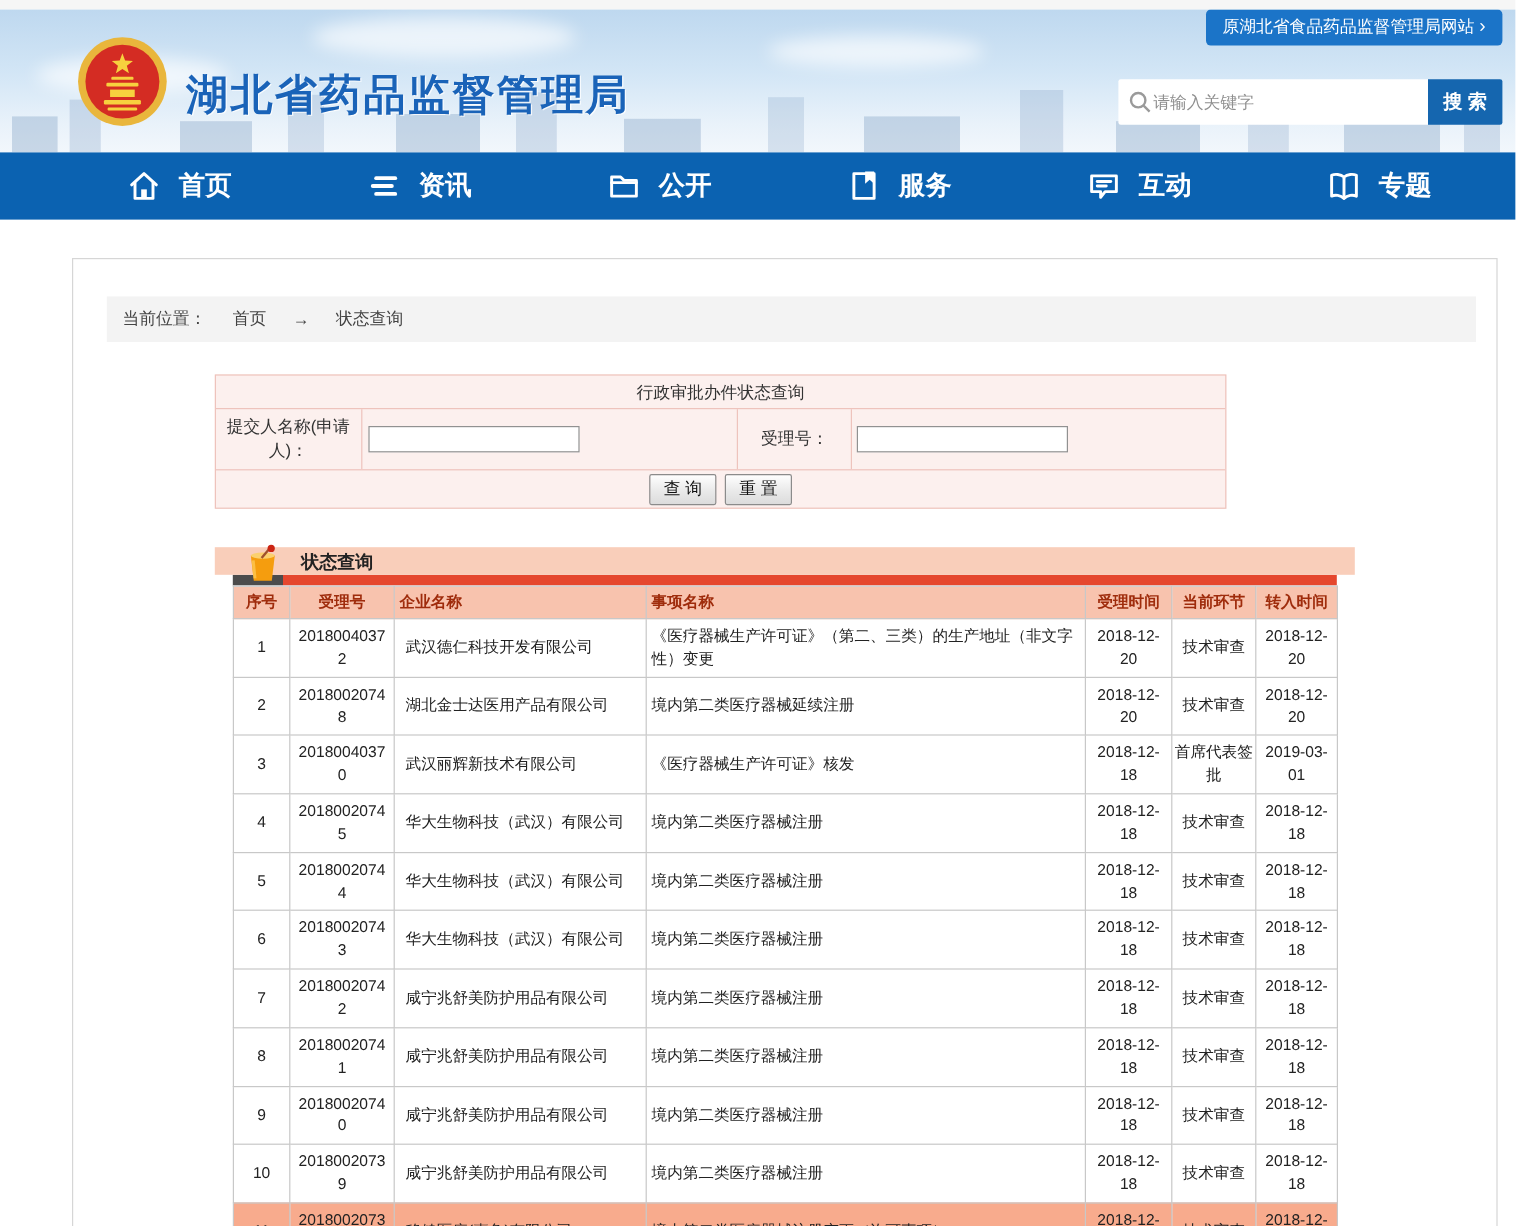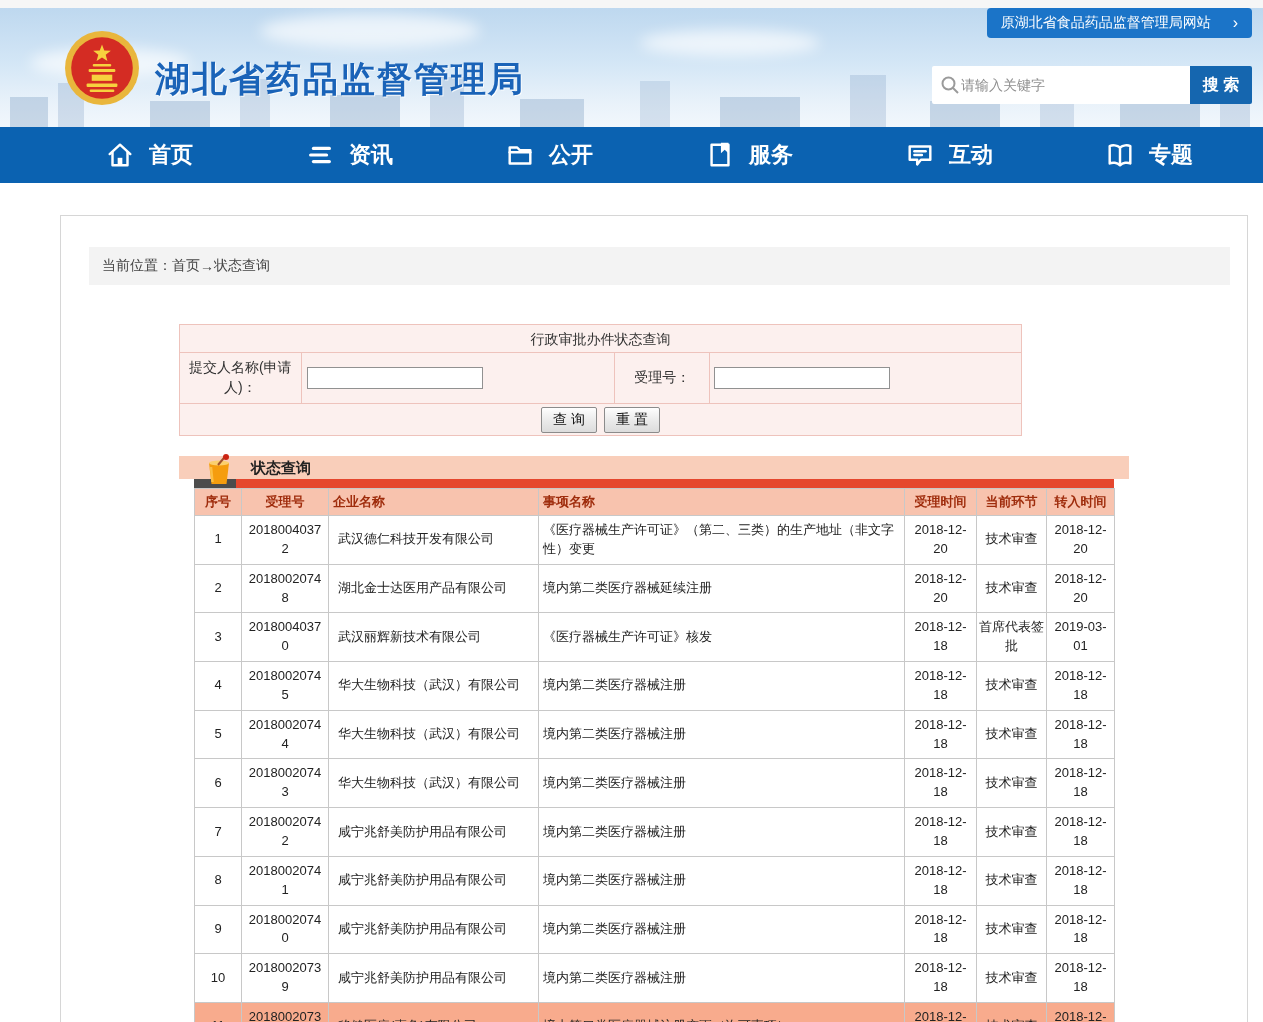--- a/index.html
+++ b/index.html
@@ -47,7 +47,7 @@
   .oldsite {
     position:absolute; right:11px; top:0px; height:30px; padding:0 14px;
     background:var(--btn-blue,#1b74c8); color:#fff; font-size:14px;
-    border:none; border-radius:4px; display:flex; align-items:center; gap:22px;
+    border:none; border-radius:4px; display:flex; align-items:center; gap:4px;
     cursor:pointer; white-space:nowrap;
   }
   .oldsite .arr { font-size:16px; line-height:1; }

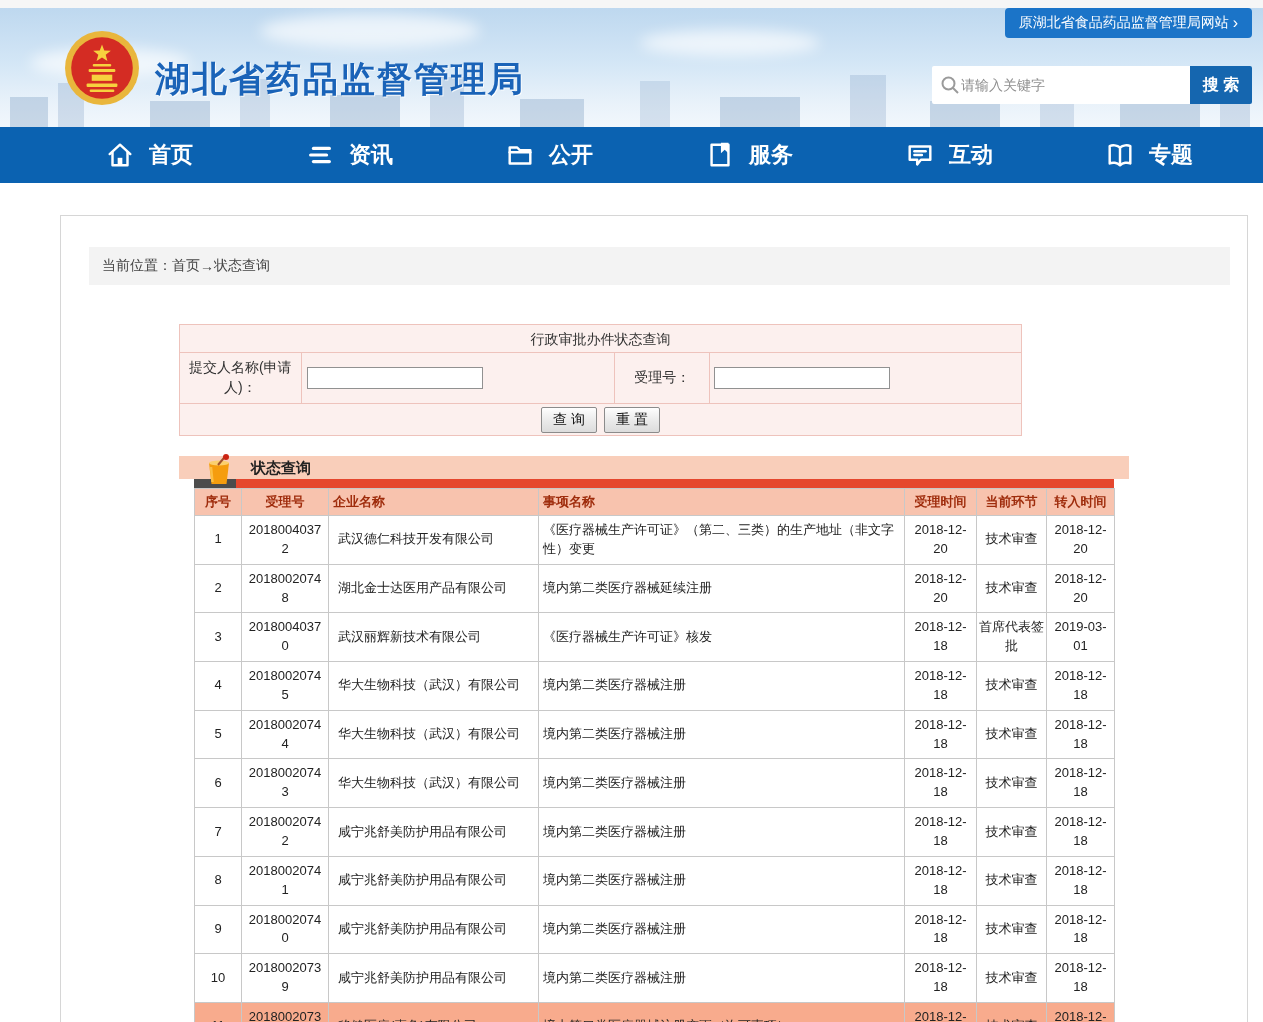--- a/index.html
+++ b/index.html
@@ -87,7 +87,7 @@
   .breadcrumb {
     position:absolute; left:28px; top:31px; width:1141px; height:38px;
     background:#f3f3f3; display:flex; align-items:center; padding-left:13px;
-    font-size:14px; color:#444; gap:0;
+    font-size:14px; color:#444; gap:22px;
   }
   .breadcrumb .link { cursor:pointer; }
 

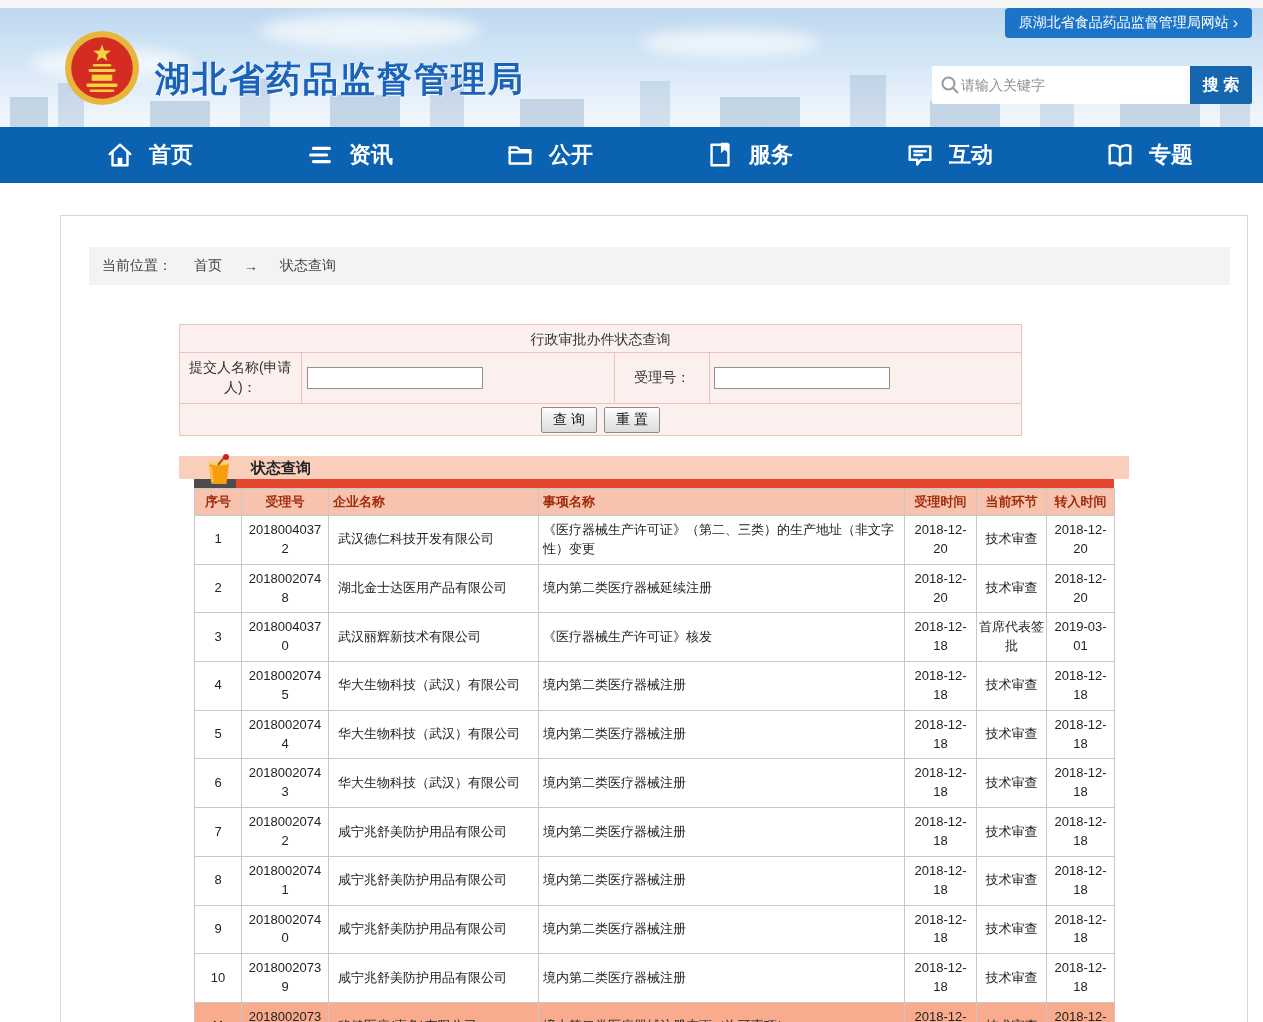--- a/index.html
+++ b/index.html
@@ -93,7 +93,7 @@
 
   
   .qform {
-    position:absolute; left:118px; top:108px; width:843px;
+    position:absolute; left:118px; top:96px; width:843px;
     background:var(--form-pink,#fcf0ee); border:1px solid var(--form-border,#eec3bc);
     font-size:14px; color:#333;
   }

